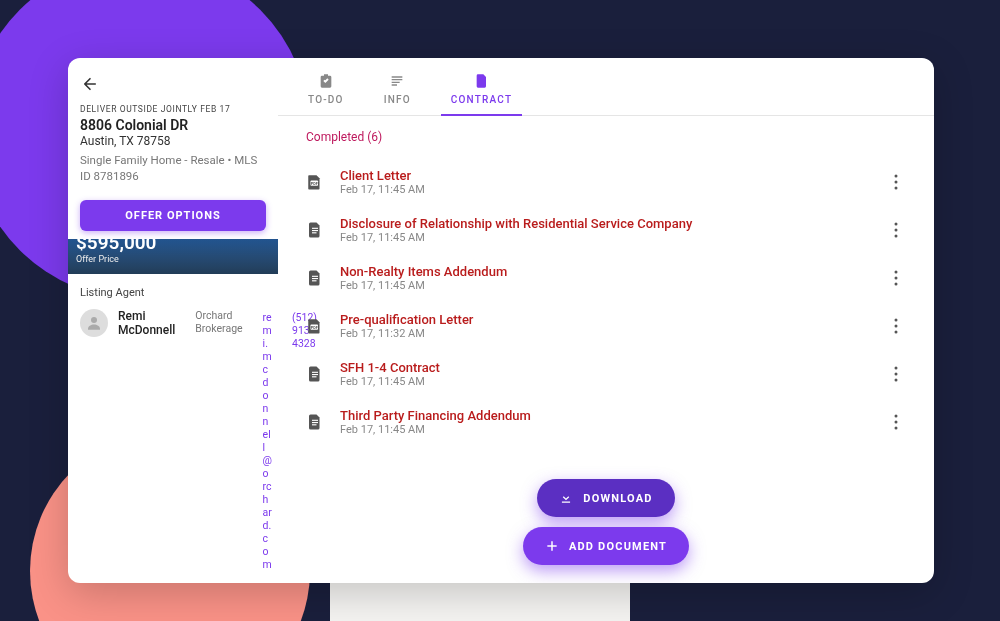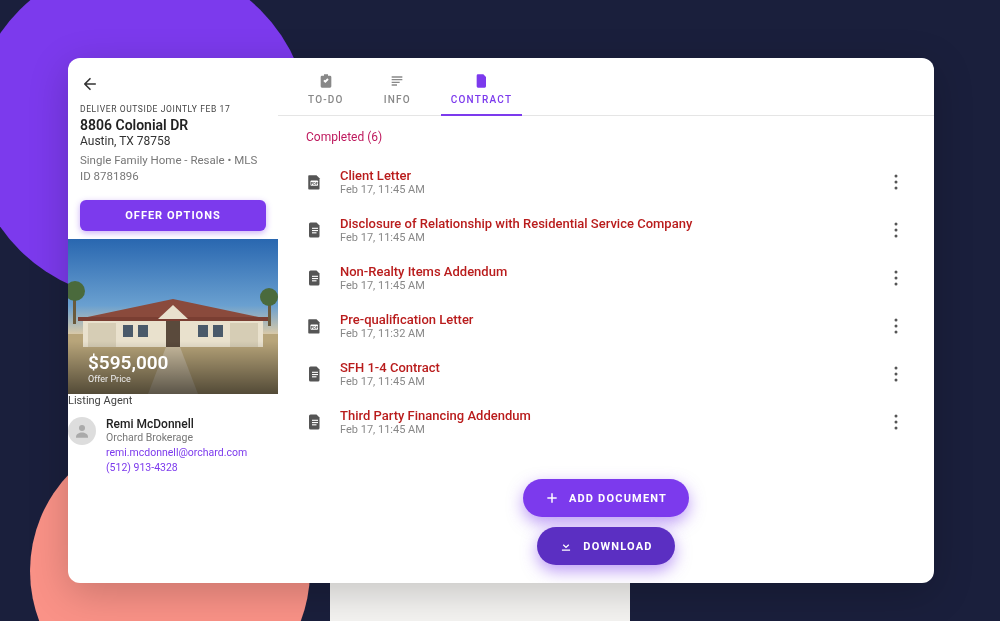--- a/index.html
+++ b/index.html
@@ -131,7 +131,7 @@
       bottom: 0;
       left: 0;
       right: 0;
-      padding: 10px 20px;
+      padding: 10px 8px;
       background: linear-gradient(to top, rgba(0,0,0,0.55), rgba(0,0,0,0));
     }
     .price {

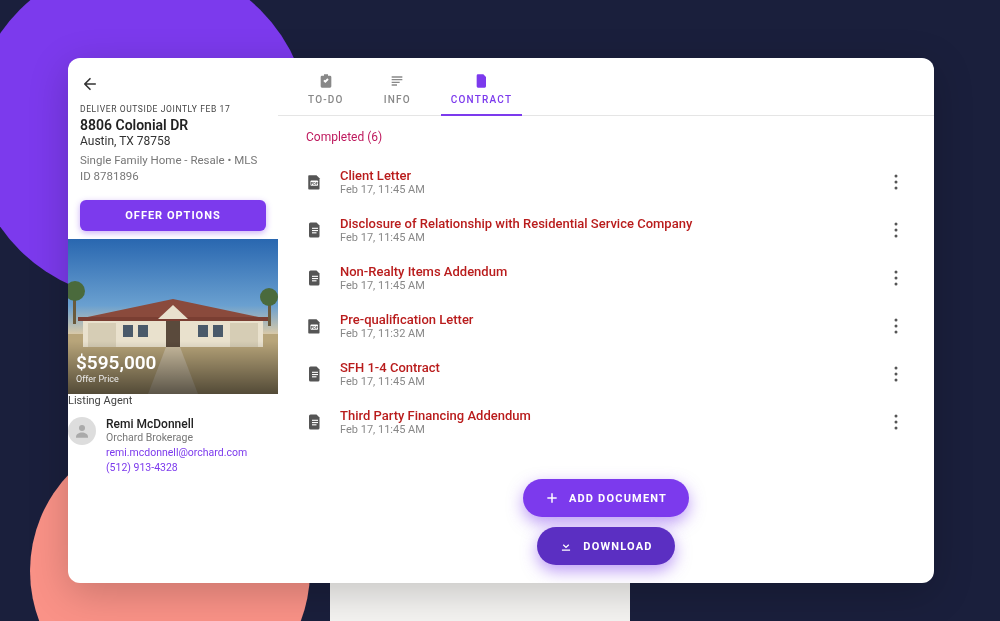--- a/index.html
+++ b/index.html
@@ -144,6 +144,7 @@
       color: #eee;
     }
     .agent-section {
+      padding: 12px;
     }
     .agent-heading {
       font-size: 11px;

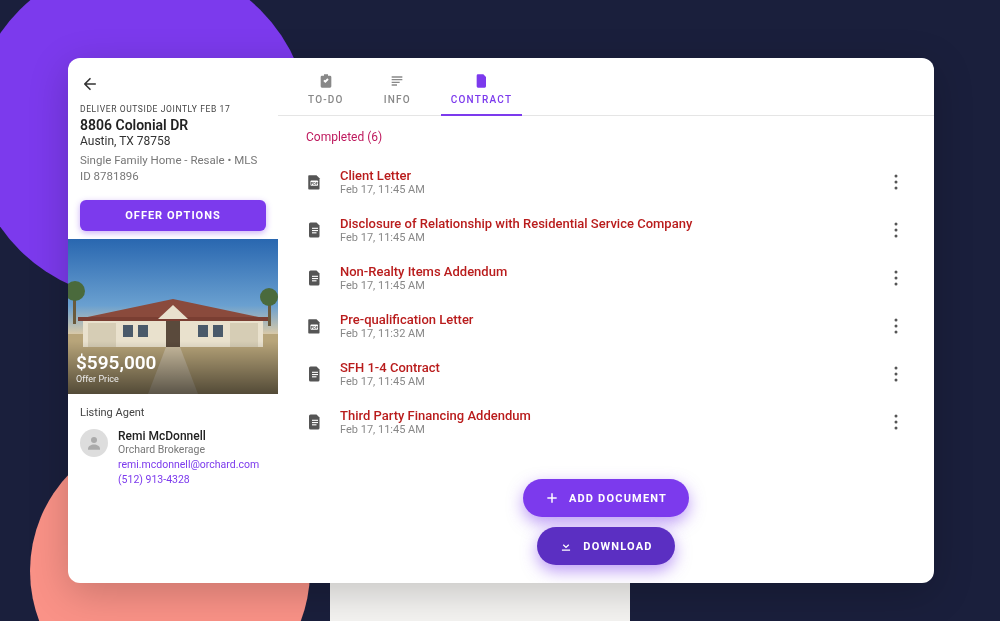--- a/index.html
+++ b/index.html
@@ -167,7 +167,8 @@
     }
     .agent-info {
       display: flex;
-      flex-direction: column;
+      flex-direction: row;
+      gap: 20px;
     }
     .agent-name {
       font-size: 12px;

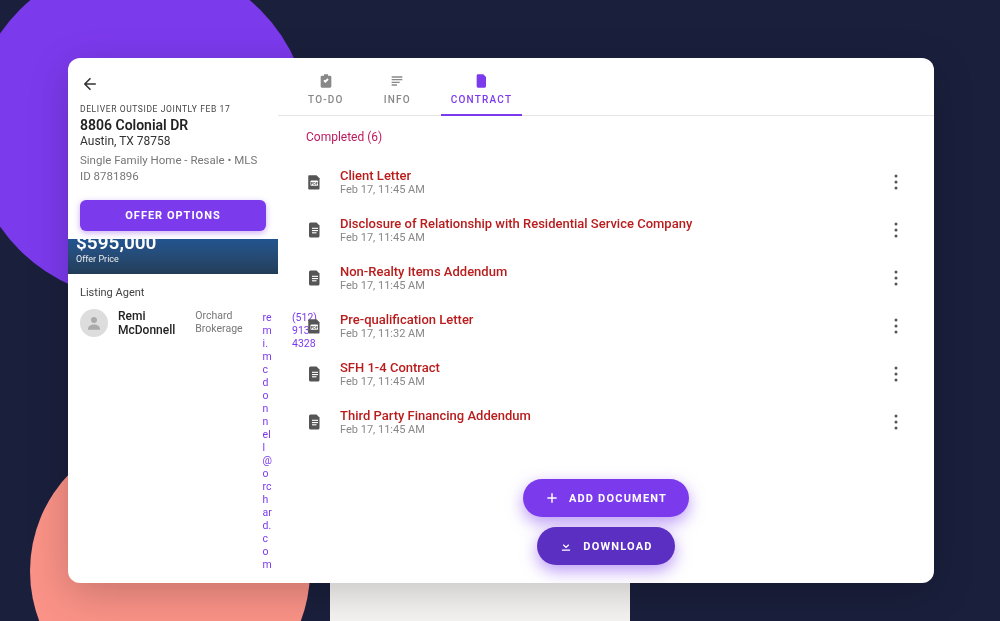--- a/index.html
+++ b/index.html
@@ -566,6 +566,14 @@
     </div>
 
     <div class="fab-container">
+      <button class="fab dark">
+        <span class="fab-icon">
+          <svg width="14" height="14" viewBox="0 0 24 24" fill="#fff">
+              <path d="M12 3v10l4-4 1.5 1.5L12 16l-5.5-5.5L8 9l4 4V3h0zM5 18h14v2H5z"></path>
+            </svg>
+        </span>
+        <span>DOWNLOAD</span>
+      </button>
       <button class="fab">
         <span class="fab-icon">
           <svg width="14" height="14" viewBox="0 0 24 24" fill="none" stroke="#fff" stroke-width="2.5">
@@ -575,14 +583,6 @@
         </span>
         <span>ADD DOCUMENT</span>
       </button>
-      <button class="fab dark">
-        <span class="fab-icon">
-          <svg width="14" height="14" viewBox="0 0 24 24" fill="#fff">
-              <path d="M12 3v10l4-4 1.5 1.5L12 16l-5.5-5.5L8 9l4 4V3h0zM5 18h14v2H5z"></path>
-            </svg>
-        </span>
-        <span>DOWNLOAD</span>
-      </button>
     </div>
   </div>
 

